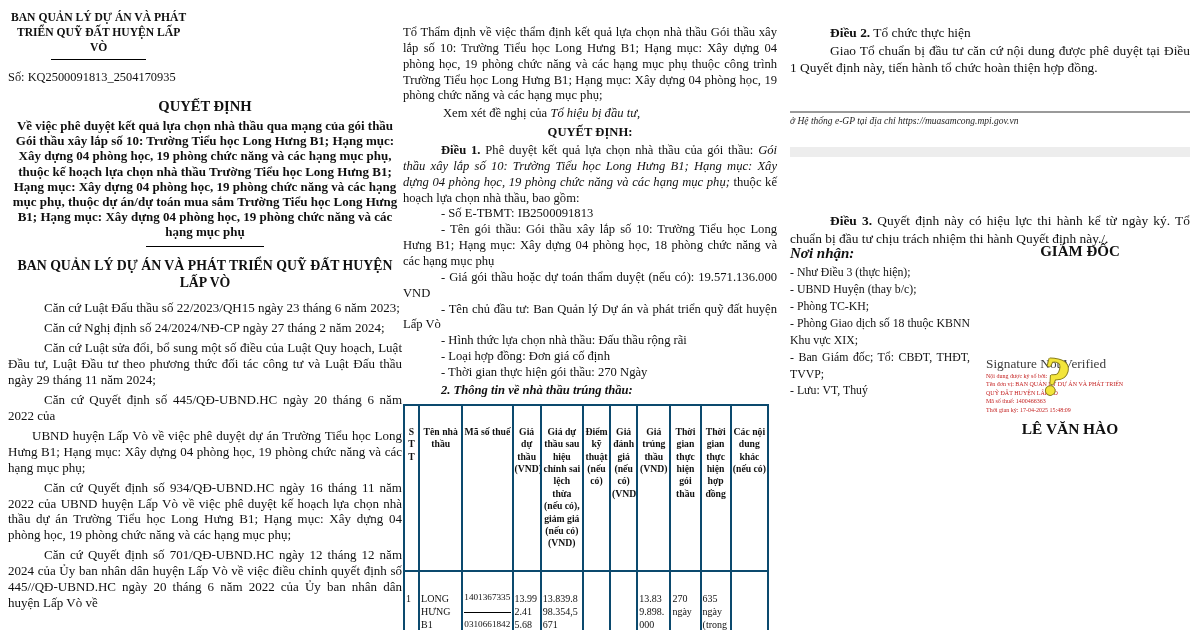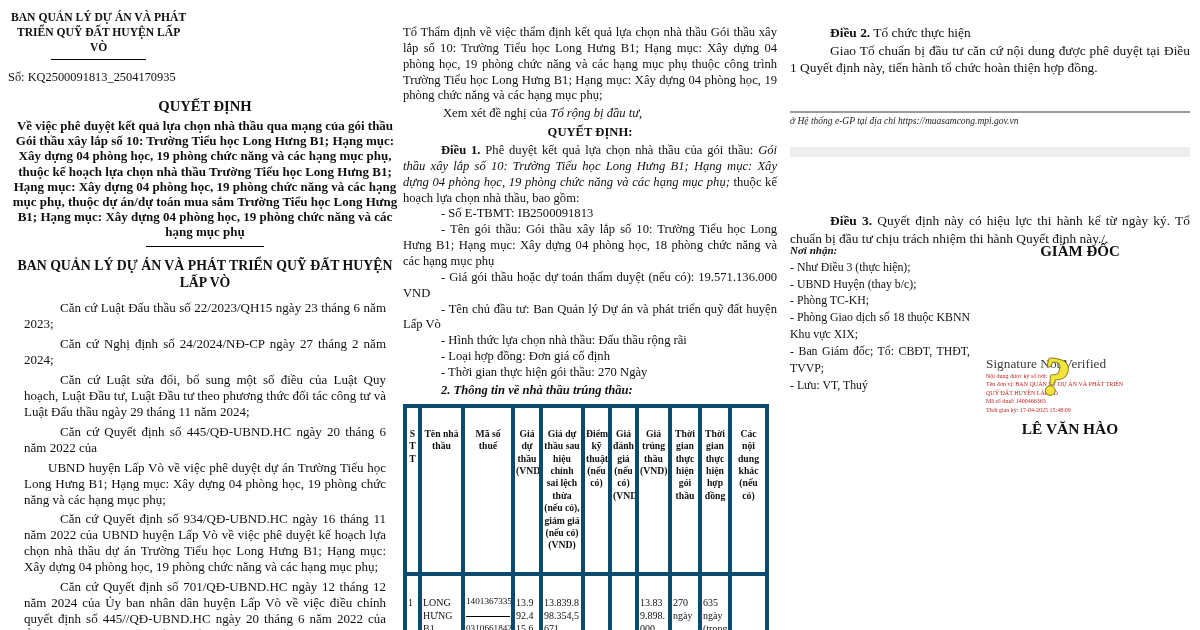--- a/index.html
+++ b/index.html
@@ -104,7 +104,7 @@
 
 <div class="col" id="col2">
   <p class="p-open">Tổ Thẩm định về việc thẩm định kết quả lựa chọn nhà thầu Gói thầu xây lắp số 10: Trường Tiểu học Long Hưng B1; Hạng mục: Xây dựng 04 phòng học, 19 phòng chức năng và các hạng mục phụ thuộc công trình Trường Tiểu học Long Hưng B1; Hạng mục: Xây dựng 04 phòng học, 19 phòng chức năng và các hạng mục phụ;</p>
-  <p class="p-consider"><span>Xem xét đề nghị của </span><i>Tổ rộng bị đầu tư,</i></p>
+  <p class="p-consider"><span>Xem xét đề nghị của </span><i>Tổ hiệu bị đầu tư,</i></p>
   <p class="decide-h">QUYẾT ĐỊNH:</p>
 
   <p class="p-art"><b class="lbl">Điều 1.</b><span> Phê duyệt kết quả lựa chọn nhà thầu của gói thầu: </span><i>Gói thầu xây lắp số 10: Trường Tiểu học Long Hưng B1; Hạng mục: Xây dựng 04 phòng học, 19 phòng chức năng và các hạng mục phụ;</i><span> thuộc kế hoạch lựa chọn nhà thầu, bao gồm:</span></p>

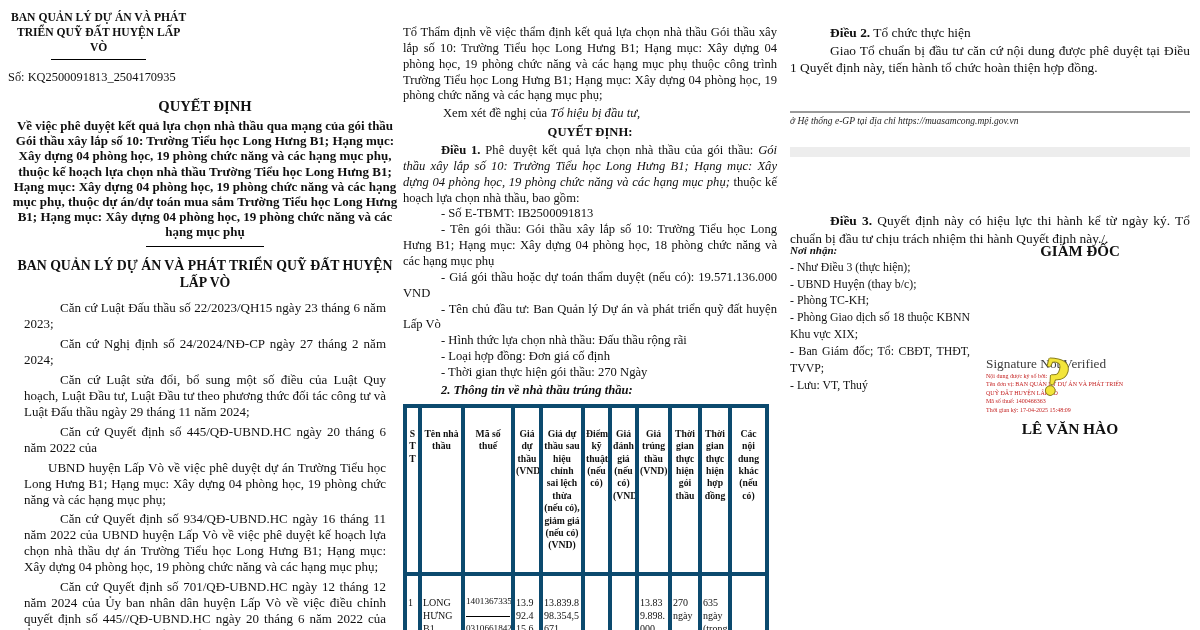--- a/index.html
+++ b/index.html
@@ -61,7 +61,7 @@
   .art3{top:199px;width:100%;font-size:13.4px;line-height:1.32;text-indent:40px;text-align:justify;}
   .footer{top:243px;width:100%;display:flex;}
   .recips{width:180px;font-size:11.8px;line-height:1.43;}
-  .recips-h{font-weight:bold;font-style:italic;font-size:11px;}
+  .recips-h{font-weight:bold;font-style:italic;font-size:15px;}
   .recip{text-align:justify;}
   .signer{flex:1;text-align:center;}
   .signer-title{font-weight:bold;font-size:15px;}

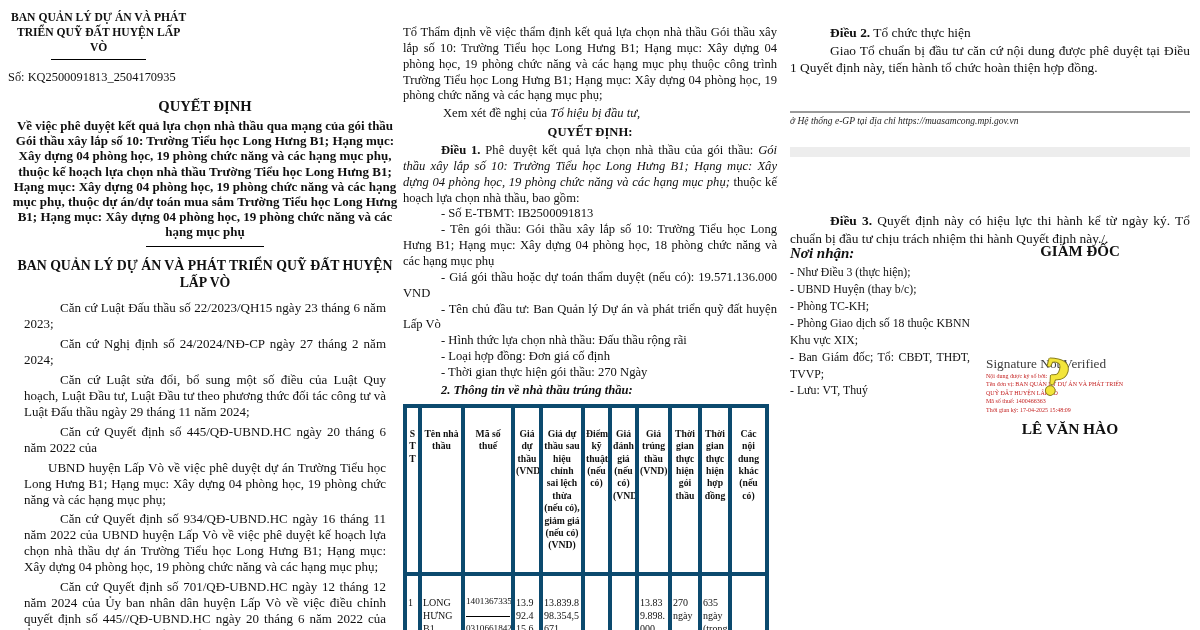--- a/index.html
+++ b/index.html
@@ -29,7 +29,7 @@
   .subject-rule{width:118px;border-top:1px solid #000;margin:7px auto 0;}
   .issuer{text-align:center;font-weight:bold;font-size:13.8px;margin-top:11px;line-height:1.2;}
   .recitals{margin-top:9px;}
-  .recitals p{font-size:13px;line-height:1.225;text-align:justify;text-indent:36px;margin:4px 16px 0;}
+  .recitals p{font-size:13px;line-height:1.225;text-align:justify;text-indent:36px;margin:4px 0 0;}
   .recitals p.indent-sm{text-indent:24px;}
 
   

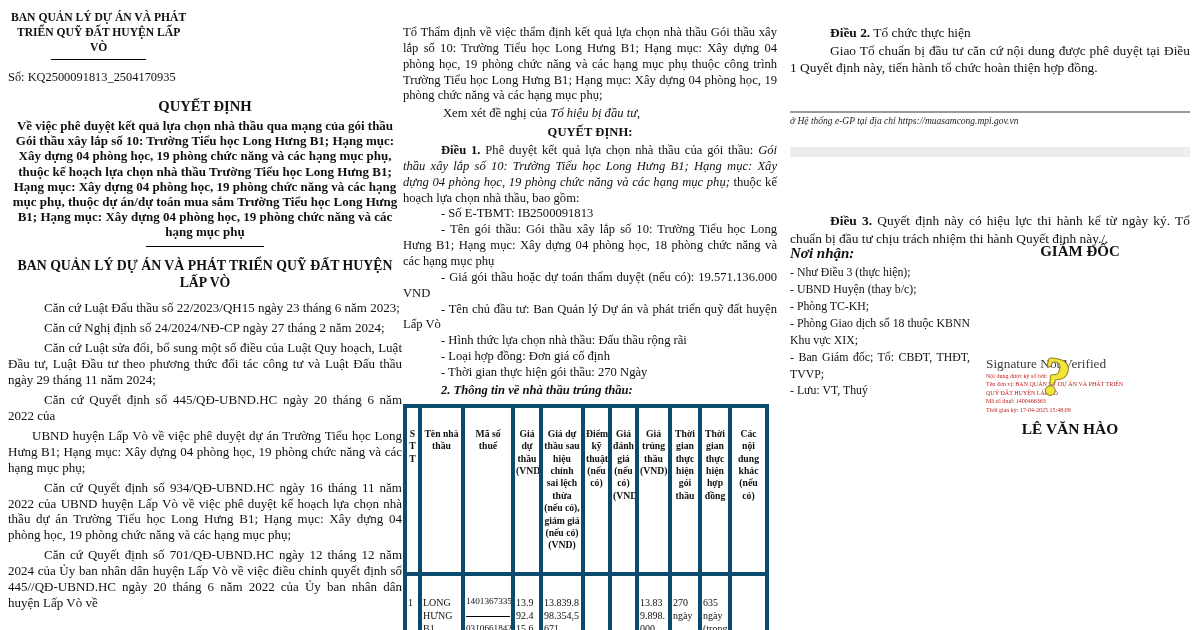--- a/index.html
+++ b/index.html
@@ -41,7 +41,7 @@
   .sec-h{font-weight:bold;font-style:italic;text-indent:38px;margin-top:2px !important;}
   .bullet{text-align:justify;text-indent:38px;}
   table.award{border-collapse:collapse;width:366px;margin-top:5px;table-layout:fixed;}
-  table.award th, table.award td{border:4px solid #0c4a6e;vertical-align:top;padding:20px 1px;overflow:hidden;}
+  table.award th, table.award td{border:2px solid #0c4a6e;vertical-align:top;padding:20px 1px;overflow:hidden;}
   table.award th{font-weight:bold;font-size:9.7px;line-height:1.28;text-align:center;}
   table.award td{font-size:10px;line-height:1.3;text-align:left;}
   th.vstack{word-break:break-all;}

